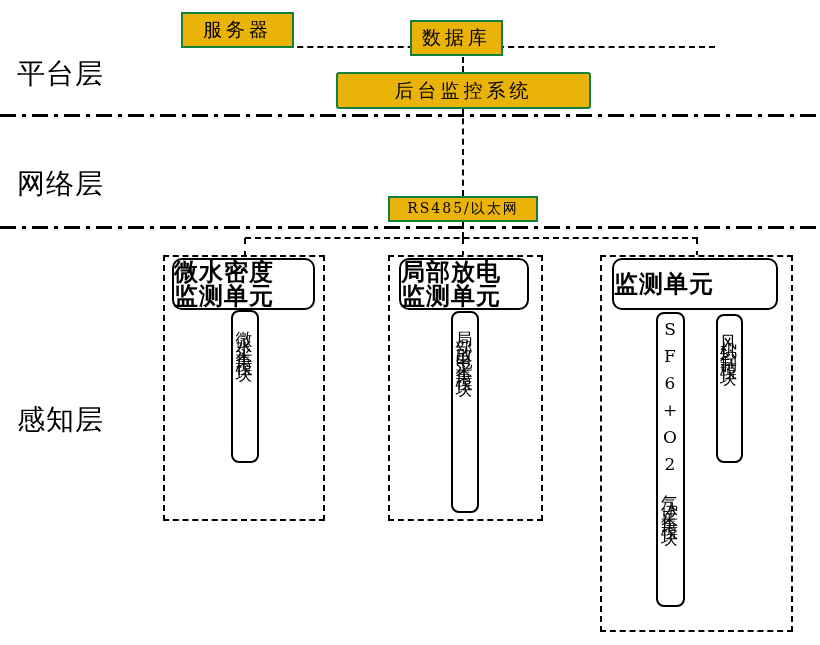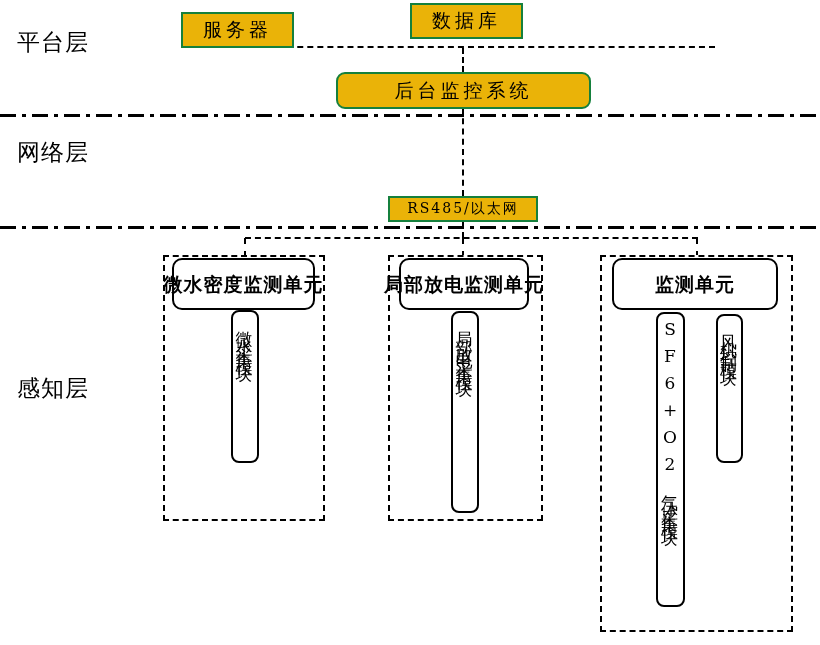--- a/index.html
+++ b/index.html
@@ -111,7 +111,7 @@
   <div class="vdash" style="left:462px; top:108px; height:88px"></div>
 
   <div class="box" style="left:181px; top:12px; width:113px; height:36px">服务器</div>
-  <div class="box" style="left:410px; top:3px; width:113px; height:36px">数据库</div>
+  <div class="box" style="left:410px; top:20px; width:93px; height:36px">数据库</div>
   <div class="box rounded" style="left:336px; top:72px; width:255px; height:37px">后台监控系统</div>
 
   <div class="box rs485" style="left:388px; top:196px; width:150px; height:26px">RS485/以太网</div>

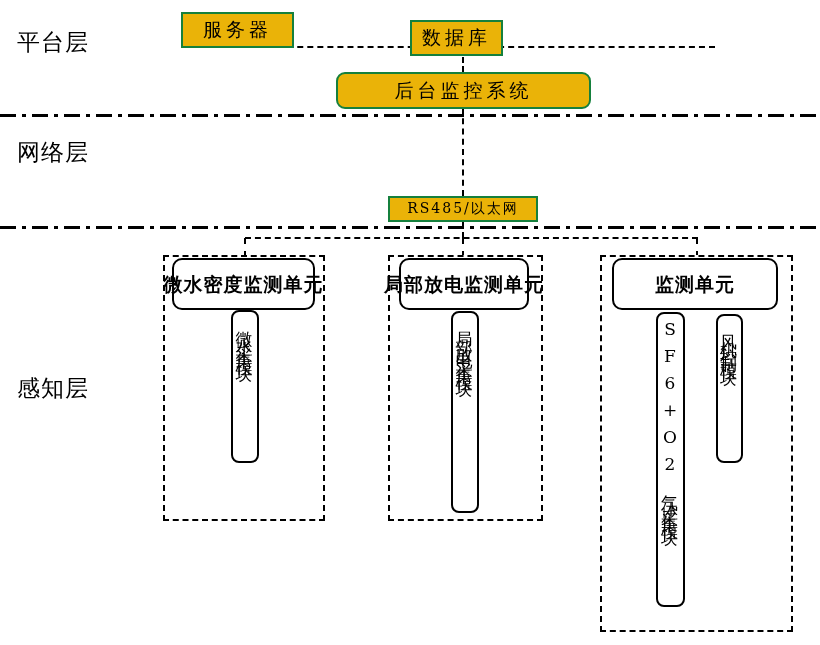--- a/index.html
+++ b/index.html
@@ -24,9 +24,10 @@
   }
   .layer-label {
     position: absolute;
-    font-size: 23px;
+    font-size: 28px;
     letter-spacing: 1px;
     white-space: nowrap;
+    margin-top: 28px;
   }
   
   .hdash { position: absolute; height: 0; border-top: 2px dashed #000; }

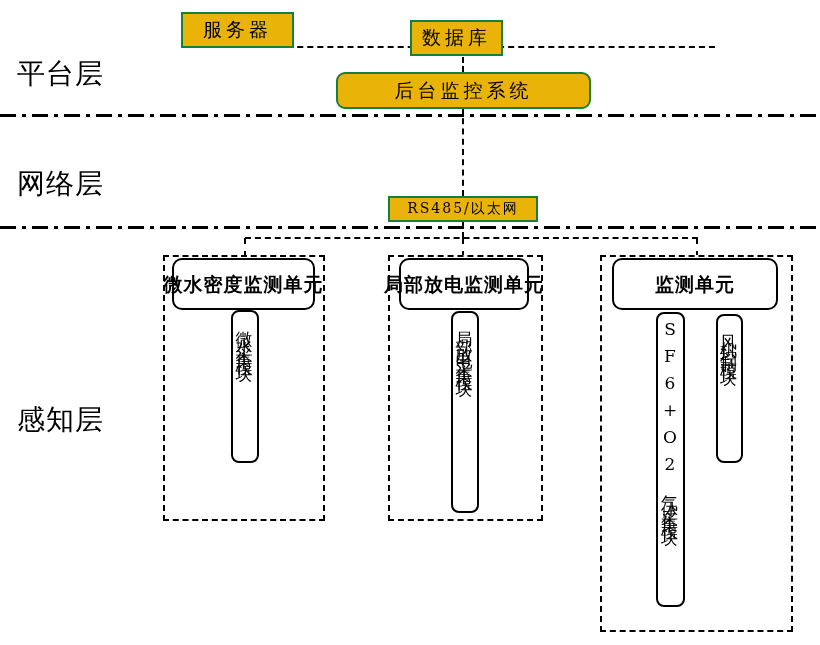--- a/index.html
+++ b/index.html
@@ -47,7 +47,7 @@
     text-align: center;
   }
   .rounded {
-    border-radius: 9px;
+    border-radius: 3px;
   }
   .rs485 {
     font-size: 14px;

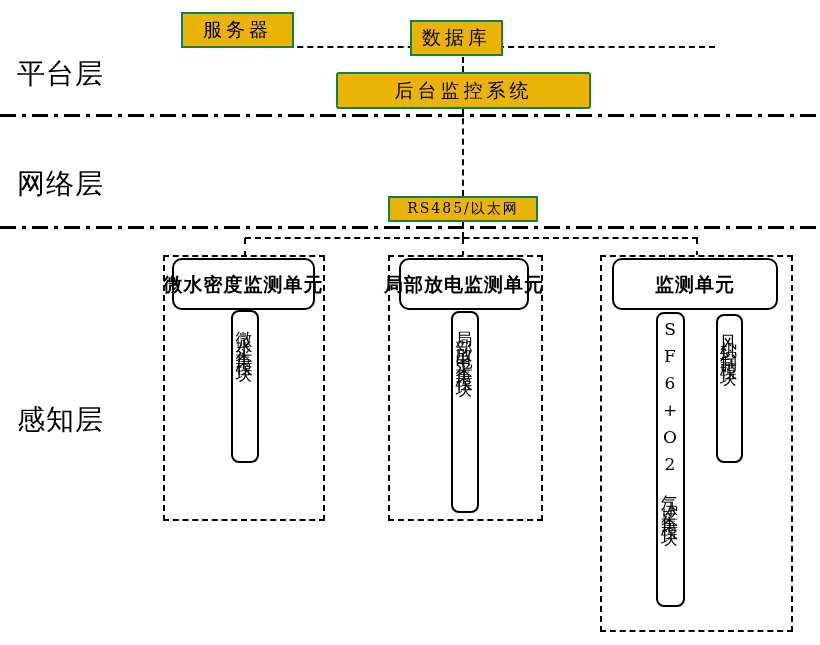--- a/index.html
+++ b/index.html
@@ -68,11 +68,10 @@
     background: #fff;
     box-sizing: border-box;
     display: flex;
-    flex-direction: row;
-    align-items: center;
+    flex-direction: column;
     justify-content: center;
     font-weight: bold;
-    font-size: 19px;
+    font-size: 24px;
     line-height: 24px;
     letter-spacing: 1px;
     white-space: nowrap;

